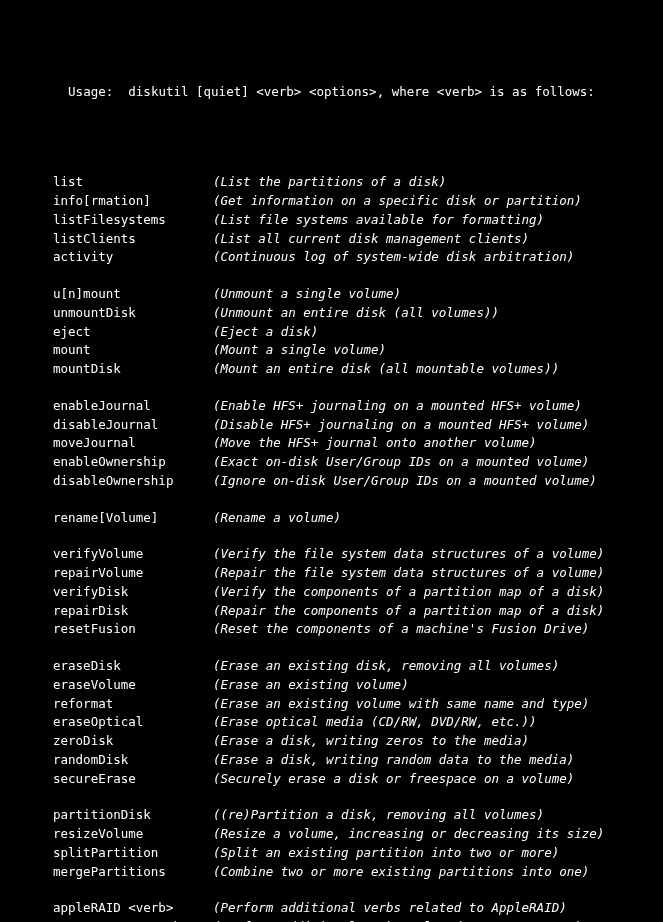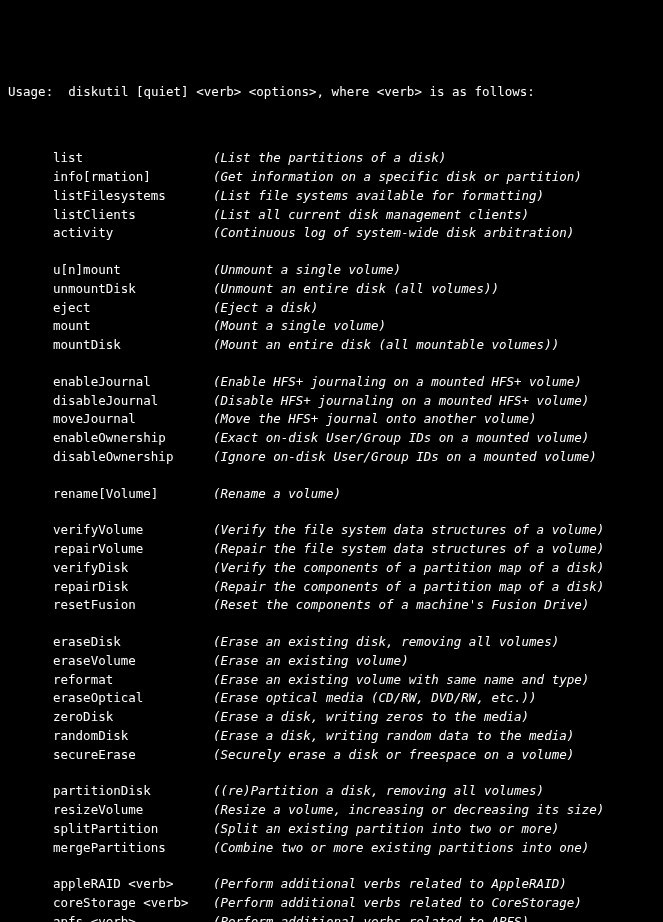--- a/index.html
+++ b/index.html
@@ -20,7 +20,8 @@
       overflow: hidden;
     }
     .usage-line {
-      margin-bottom: 10px;
+      margin-bottom: 34px;
+      text-align: center;
     }
     .section {
       margin-bottom: 18px;

